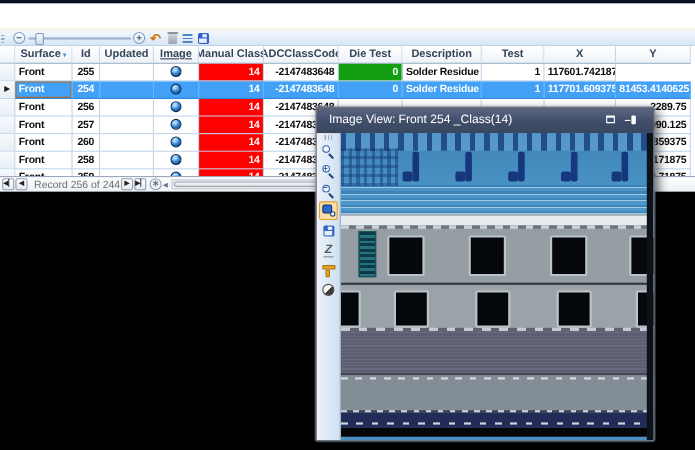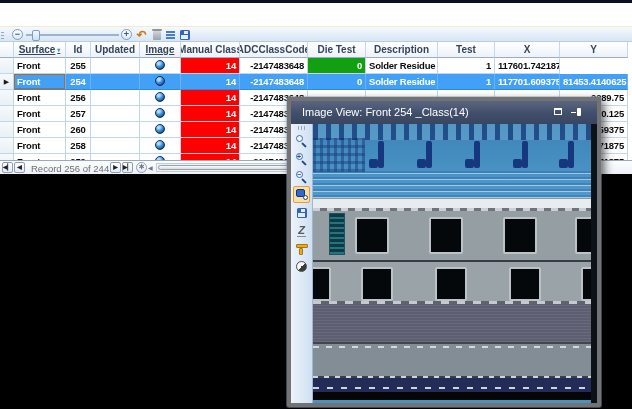--- a/index.html
+++ b/index.html
@@ -187,7 +187,7 @@
     <div class="grid" id="grid">
         <div class="hrow">
           <div class="hsel"></div>
-          <div class="hcell" style="width: 52px; text-decoration: underline;">Surface<span class="sorticon">▾</span></div>
+          <div class="hcell" style="width: 52px;">Surface<span class="sorticon">▾</span></div>
           <div class="hcell" style="width: 25px;">Id</div>
           <div class="hcell" style="width: 49px;">Updated</div>
           <div class="hcell" style="width: 41px; text-decoration: underline;">Image</div>

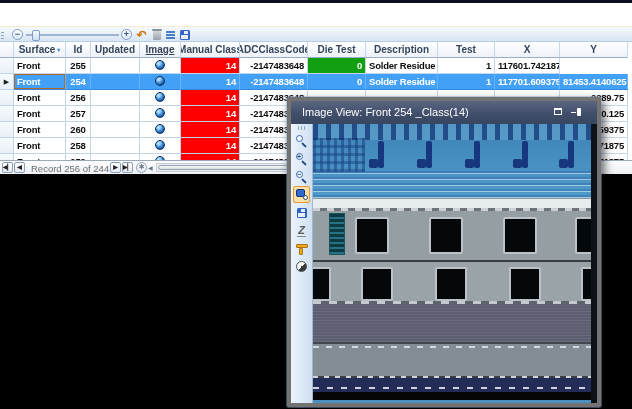--- a/index.html
+++ b/index.html
@@ -81,7 +81,7 @@
 
   
   .imgwin{position:absolute;left:287px;top:97px;width:306px;height:302px;background:#c2410c;
-          border:4px solid #737373;border-radius:2px;z-index:10;
+          border:1px solid #737373;border-radius:2px;z-index:10;
           box-shadow:0 0 0 1px rgba(130,160,200,.45), 3px 4px 10px rgba(0,0,0,.65);}
   .wtitle{height:23px;background:linear-gradient(#5a6681,#414e6b 55%,#39465f);color:#fff;
           font-size:11px;line-height:23px;padding-left:11px;border-radius:2px 2px 0 0;position:relative;}

